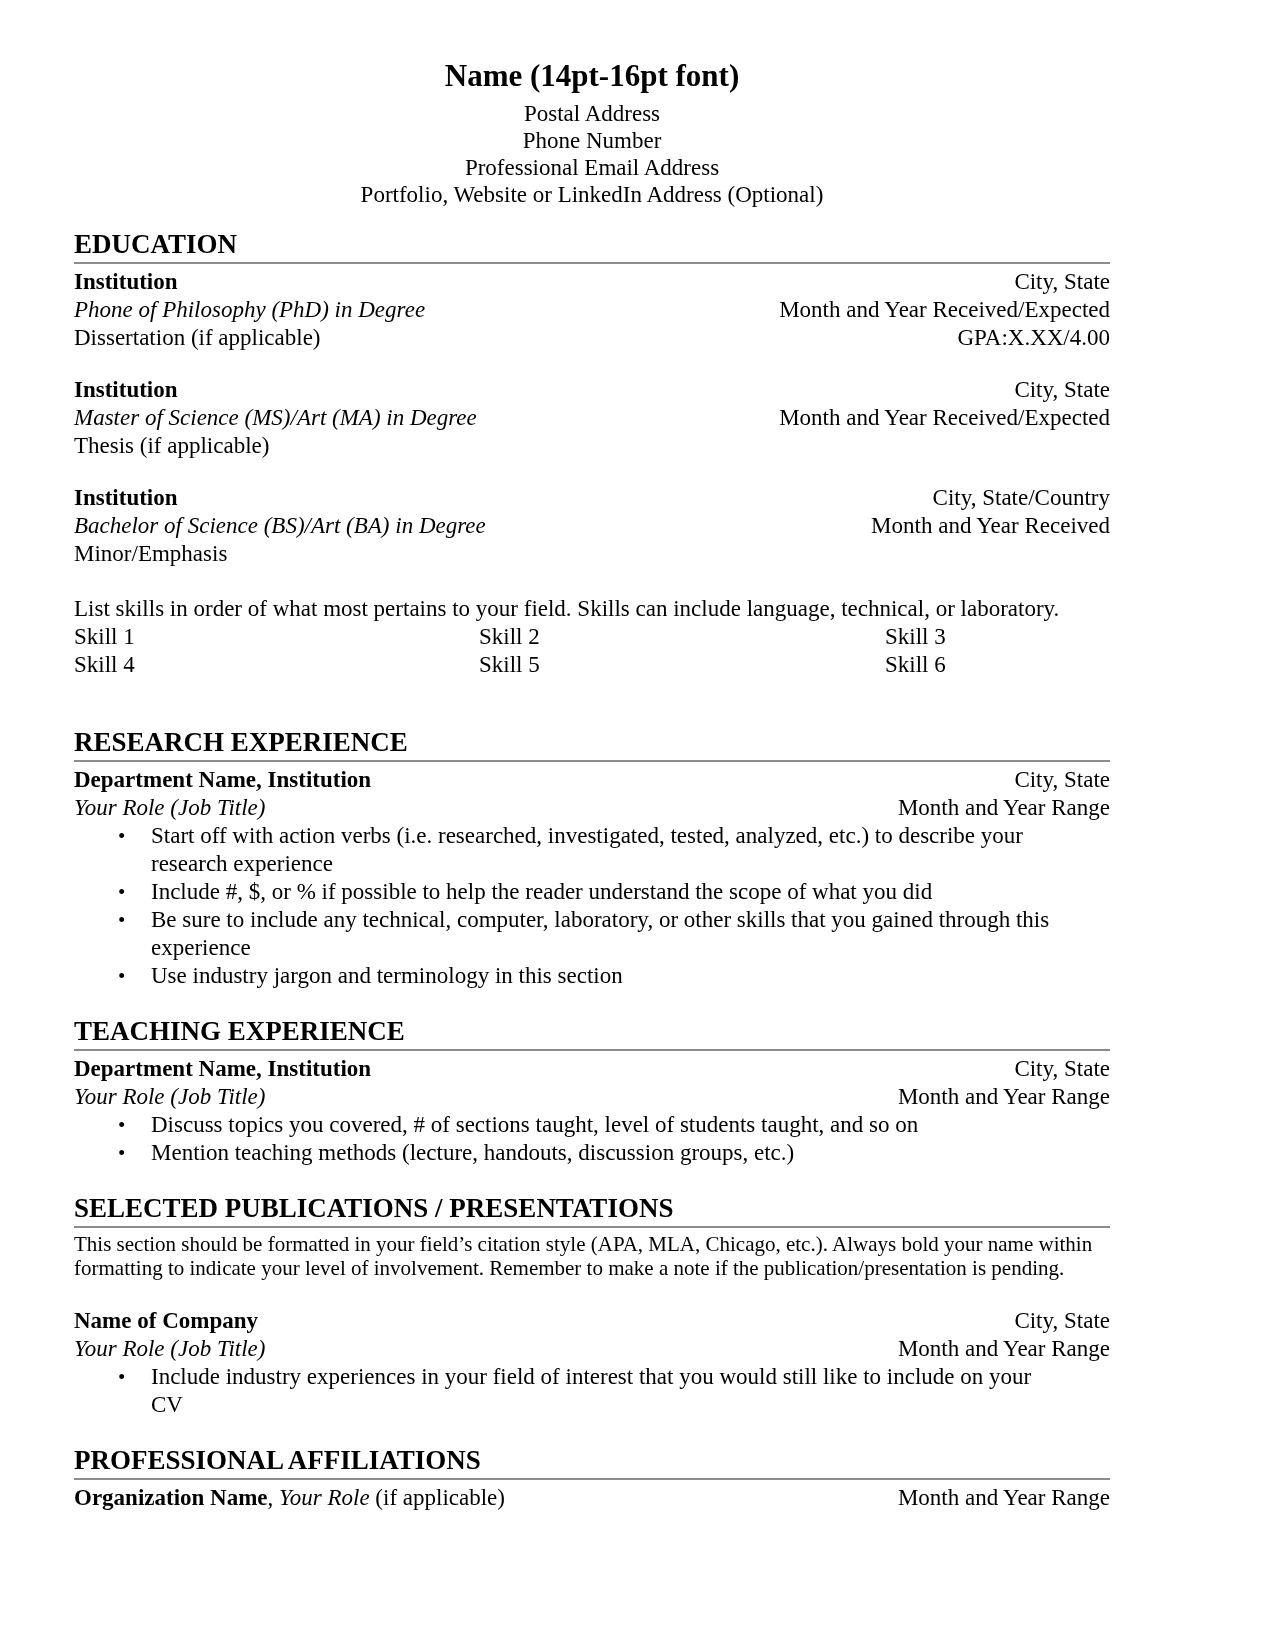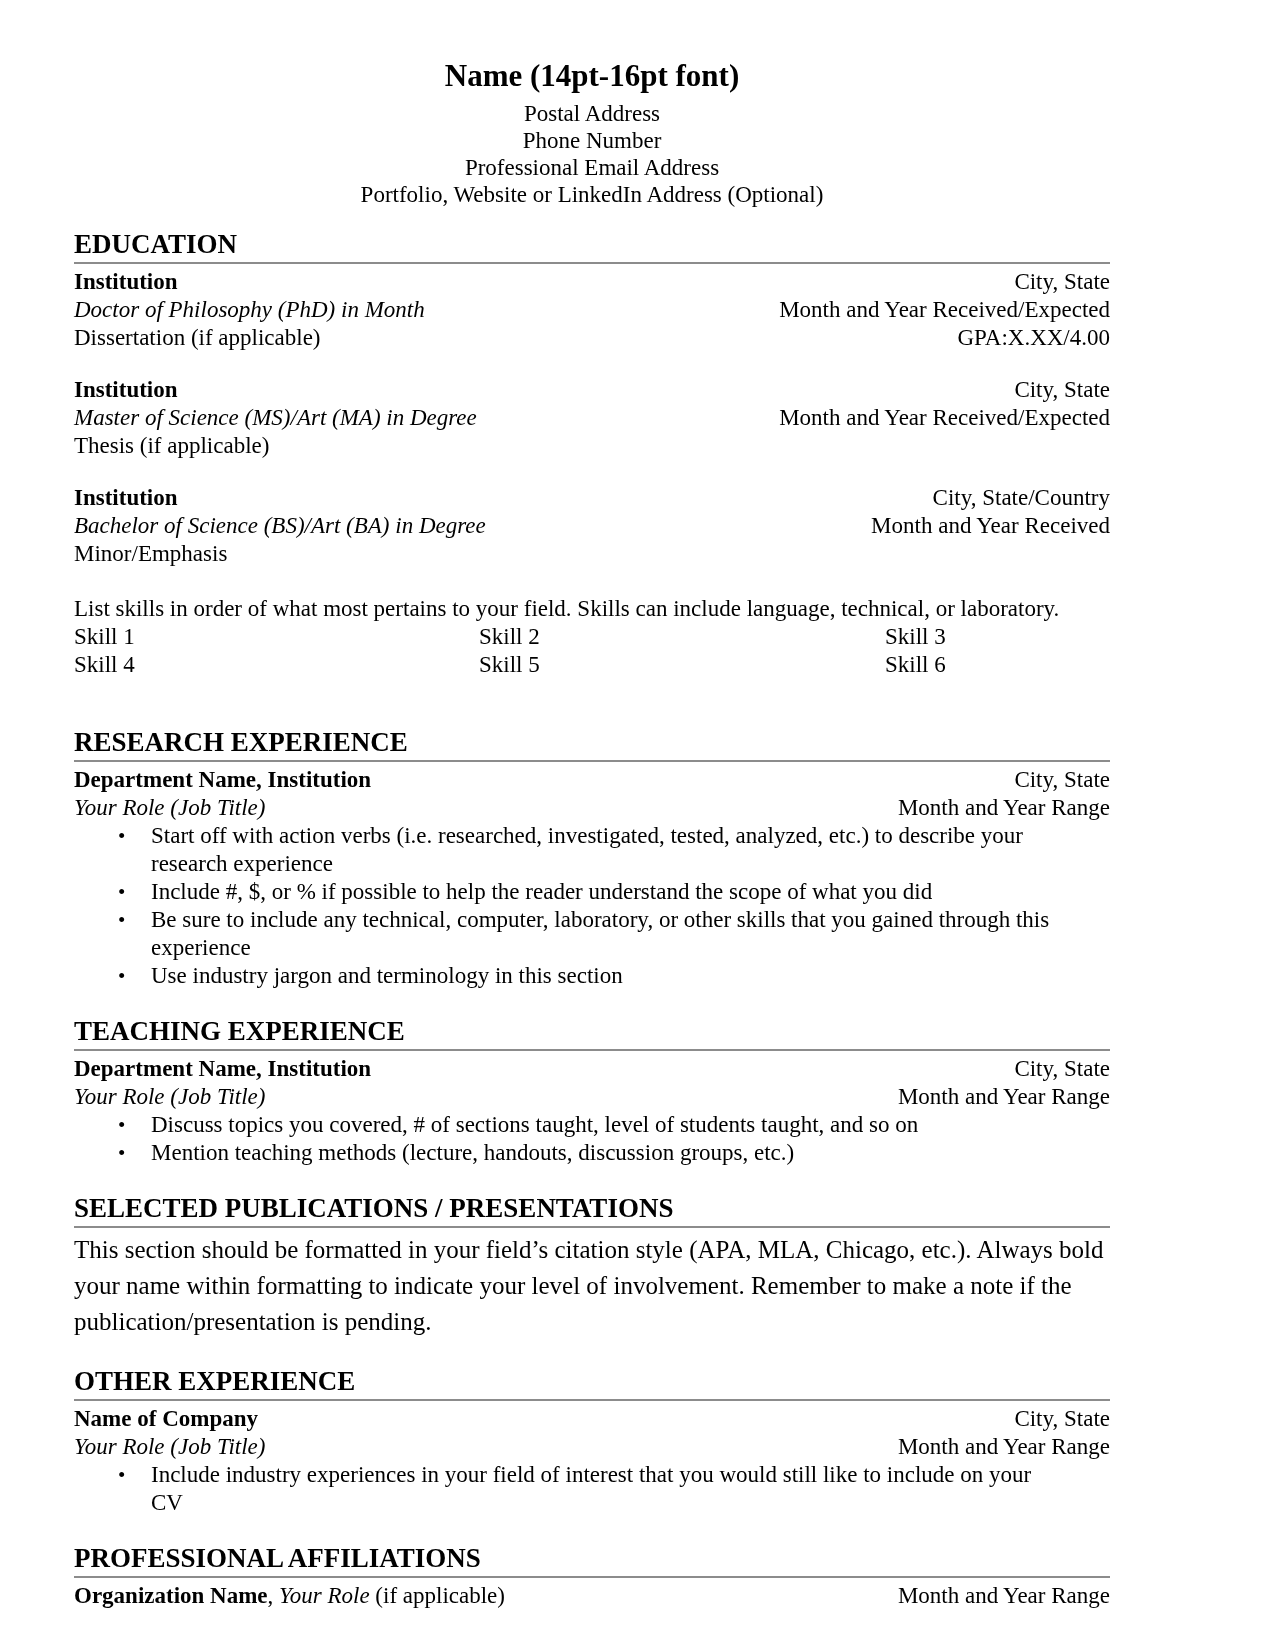--- a/index.html
+++ b/index.html
@@ -111,7 +111,7 @@
         <span class="right">City, State</span>
       </div>
       <div class="row">
-        <span class="left italic">Doctor of Philosophy (PhD) in Month</span>
+        <span class="left italic">Phone of Philosophy (PhD) in Degree</span>
         <span class="right">Month and Year Received/Expected</span>
       </div>
       <div class="row">

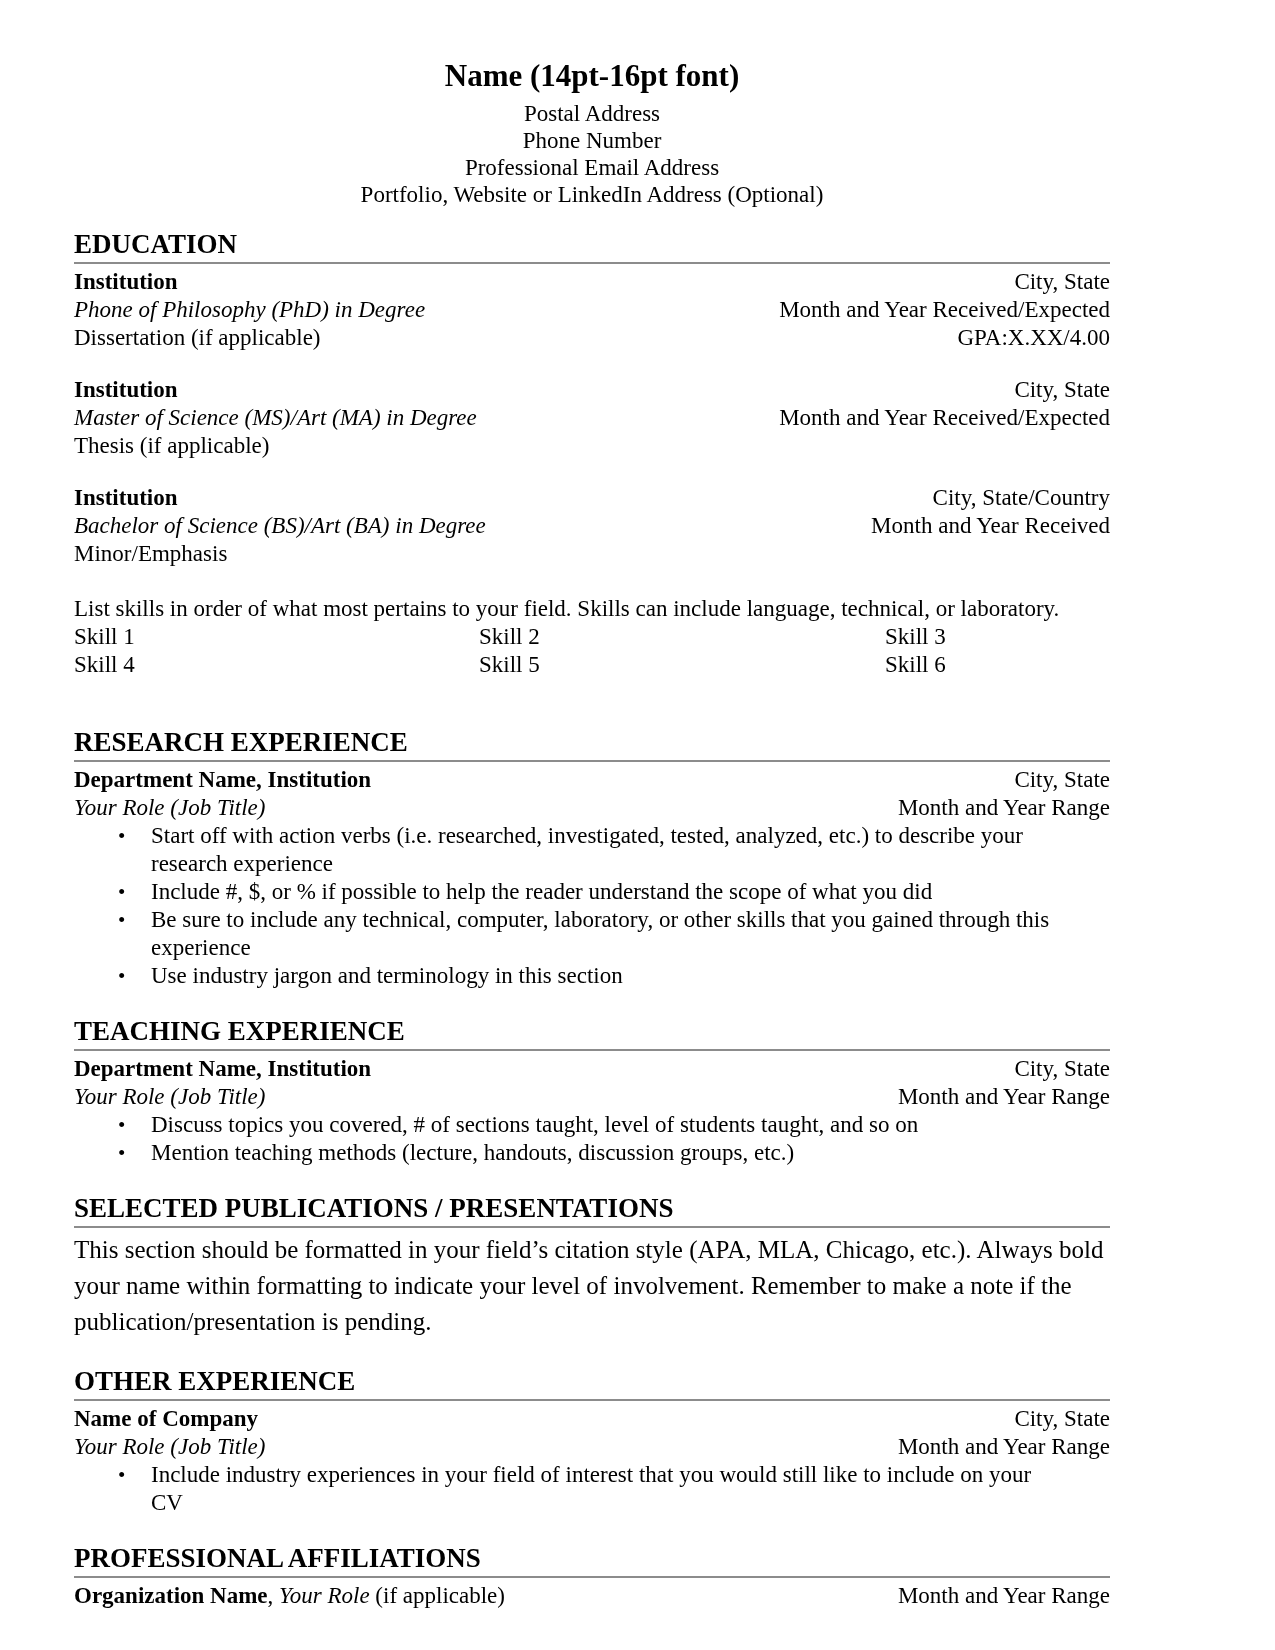--- a/index.html
+++ b/index.html
@@ -17,7 +17,7 @@
     padding: 56px 75px 0 74px;
     overflow: hidden;
   }
-  .body-text { font-size: 25px; line-height: 36px; }
+  .body-text { font-size: 21px; line-height: 24px; }
 
   
   .cv-header { text-align: center; }

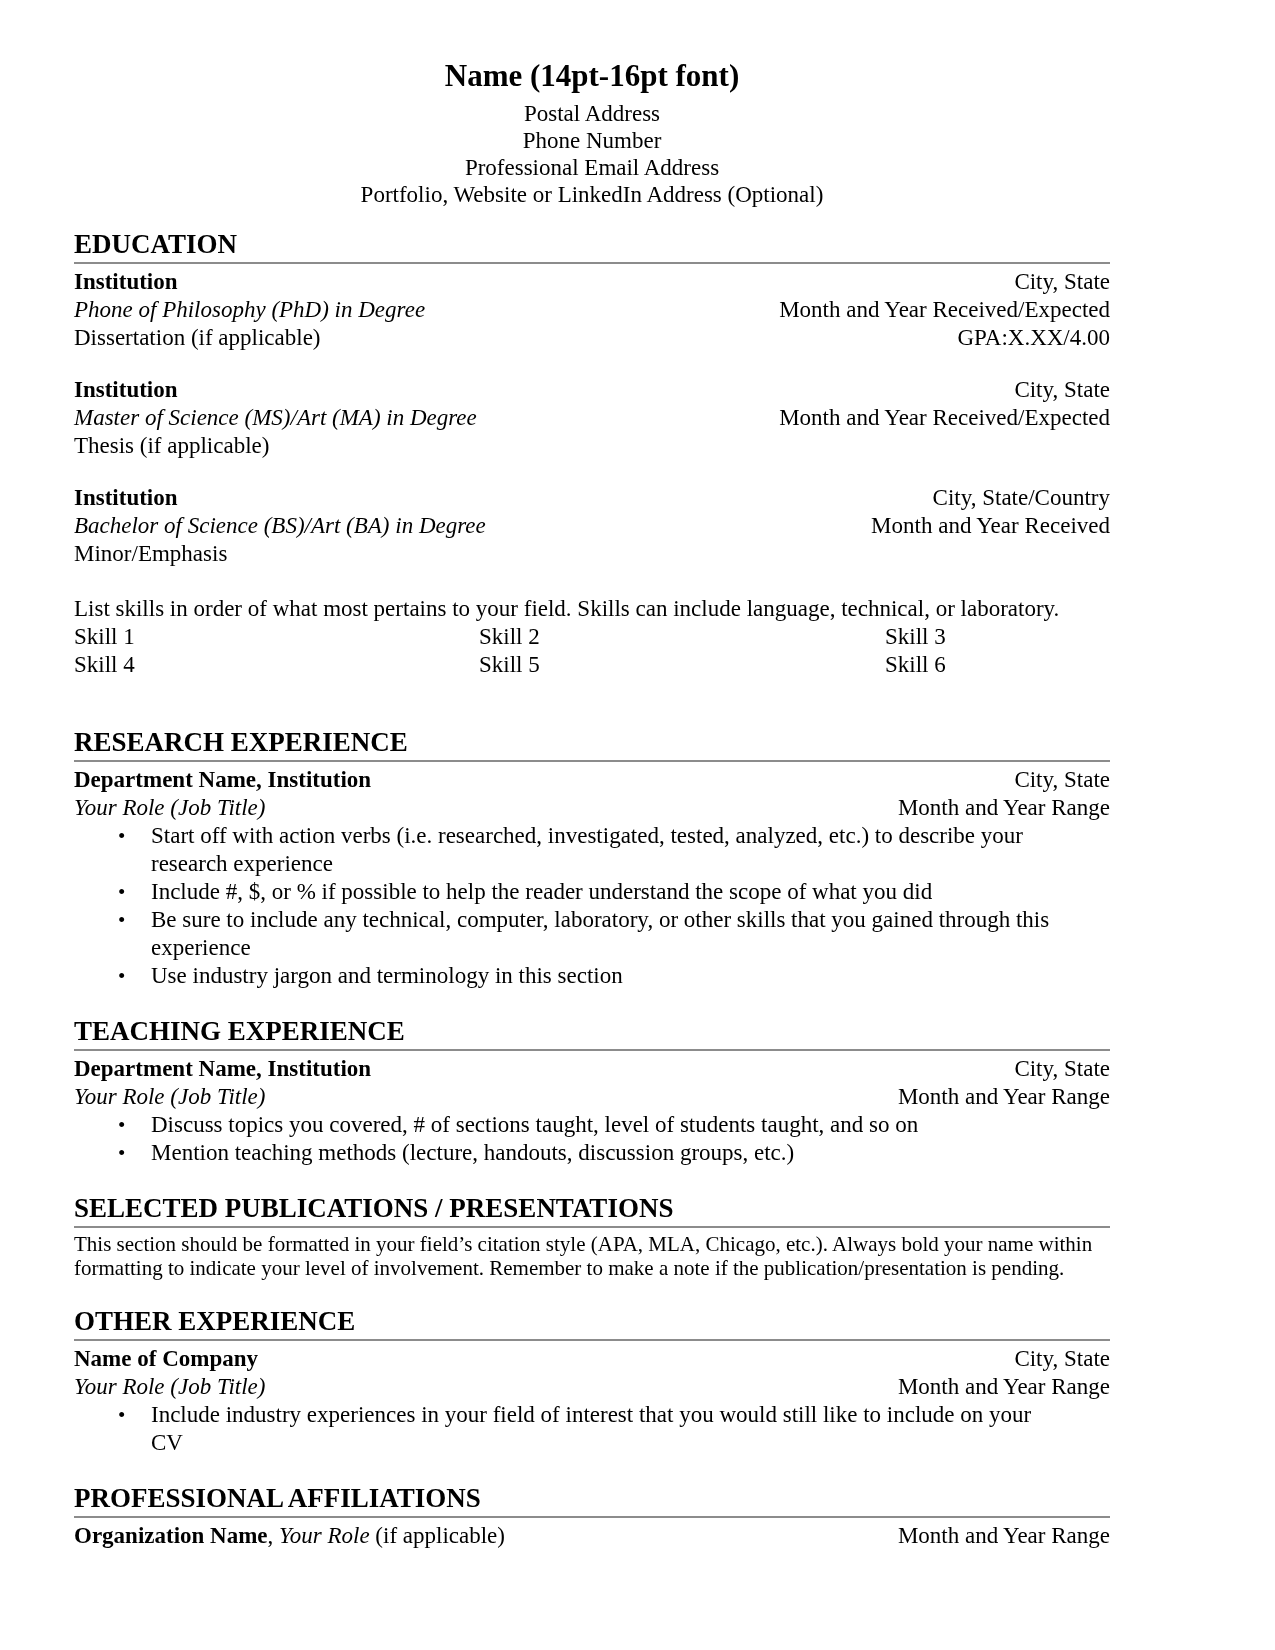--- a/index.html
+++ b/index.html
@@ -213,7 +213,6 @@
   </div>
 
   <div class="section">
-    <div class="section-heading">OTHER EXPERIENCE</div>
     <div class="row">
       <span class="left bold">Name of Company</span>
       <span class="right">City, State</span>

